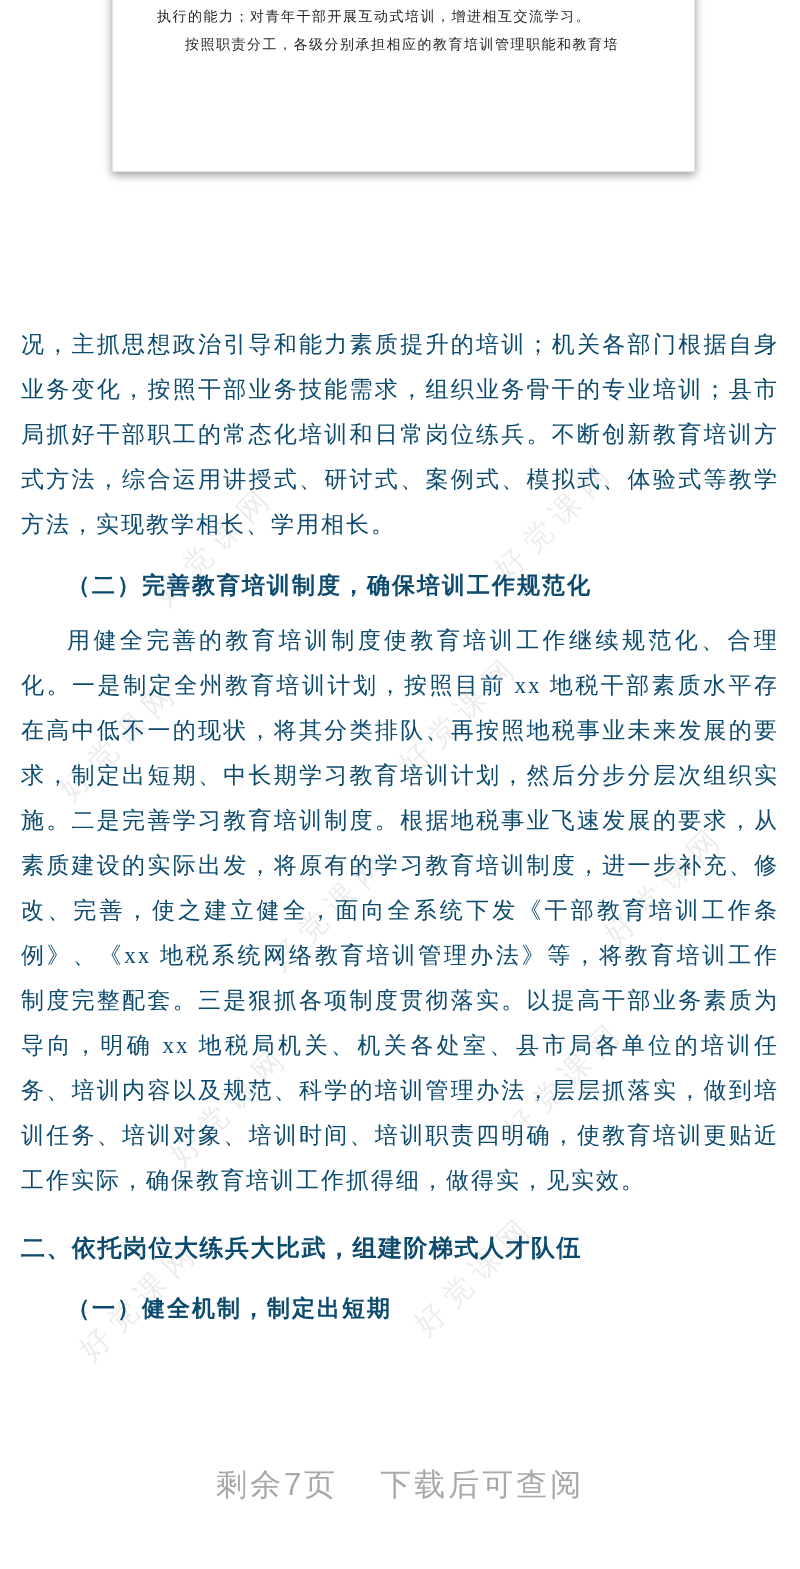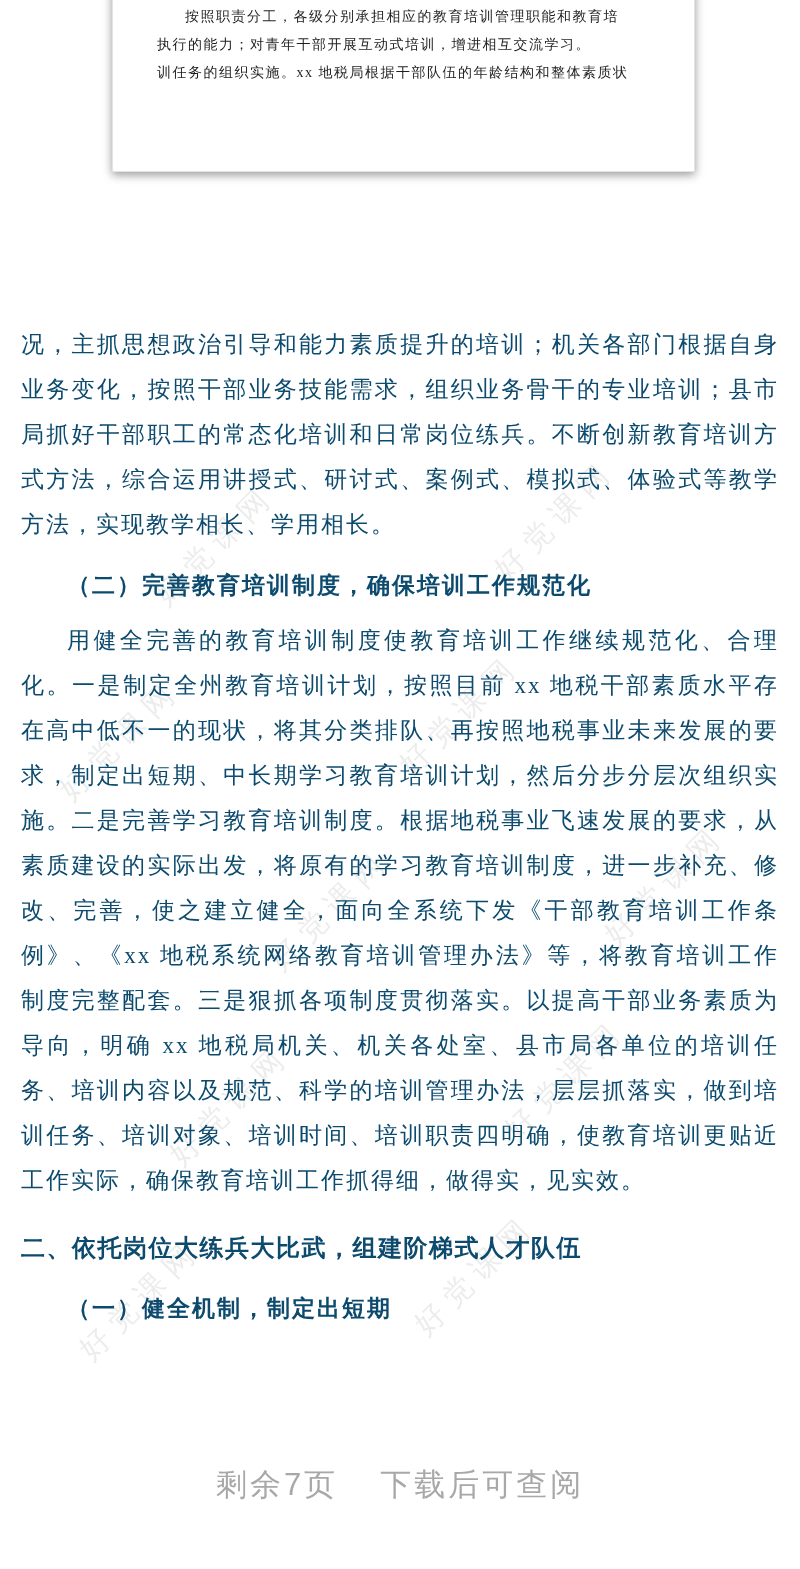--- a/index.html
+++ b/index.html
@@ -105,8 +105,8 @@
 
 <div class="page-card">
   <div class="card-text" id="card-lines">
+      <div class="card-line">执行的能力；对青年干部开展互动式培训，增进相互交流学习。</div>
       <div class="card-line indent">按照职责分工，各级分别承担相应的教育培训管理职能和教育培</div>
-      <div class="card-line">执行的能力；对青年干部开展互动式培训，增进相互交流学习。</div>
       <div class="card-line">训任务的组织实施。xx 地税局根据干部队伍的年龄结构和整体素质状</div>
     </div>
 </div>

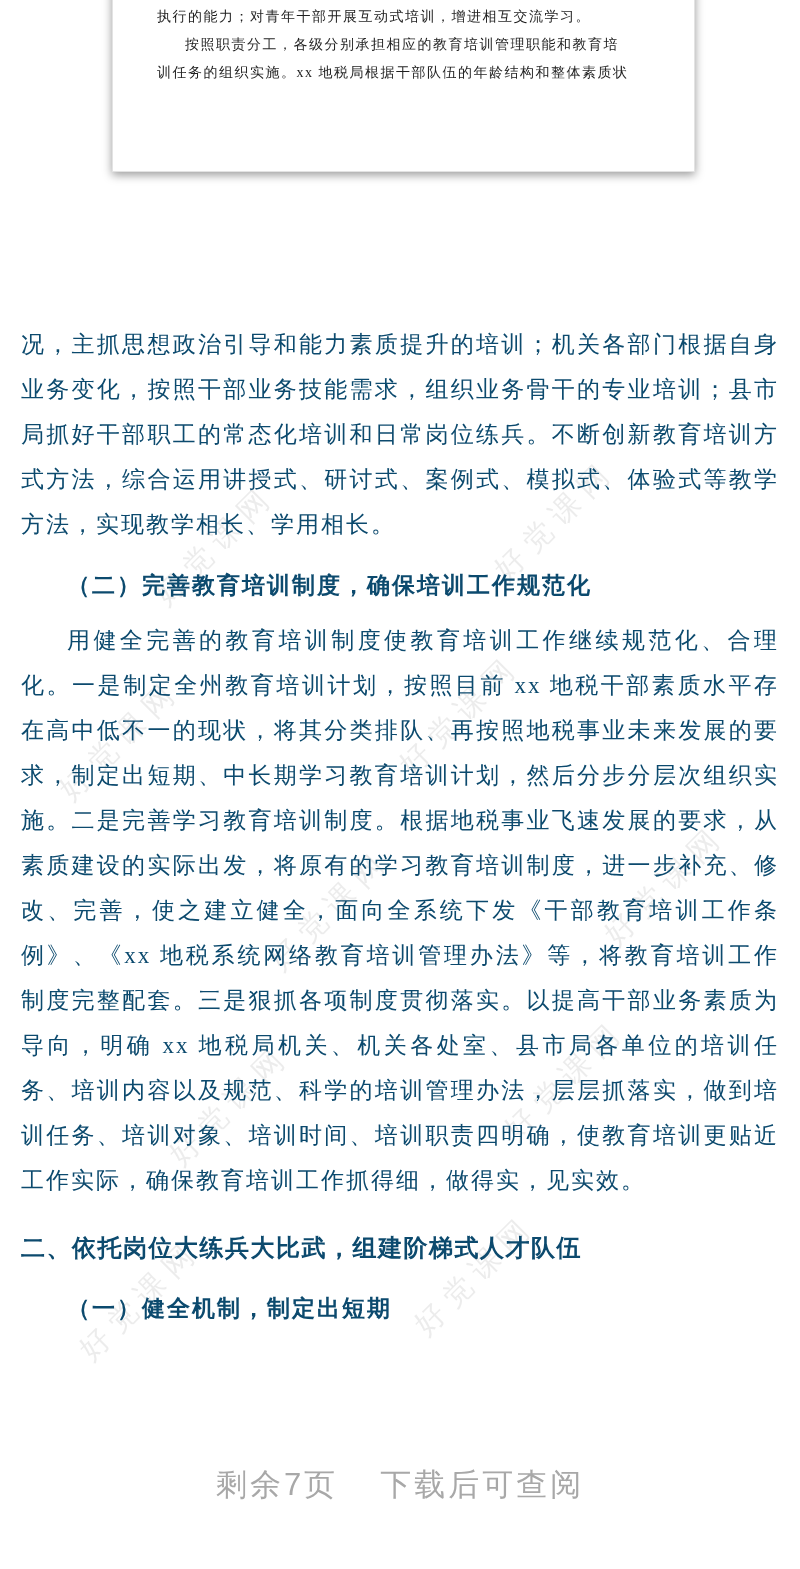--- a/index.html
+++ b/index.html
@@ -107,7 +107,6 @@
   <div class="card-text" id="card-lines">
       <div class="card-line">执行的能力；对青年干部开展互动式培训，增进相互交流学习。</div>
       <div class="card-line indent">按照职责分工，各级分别承担相应的教育培训管理职能和教育培</div>
-      <div class="card-line">训任务的组织实施。xx 地税局根据干部队伍的年龄结构和整体素质状</div>
     </div>
 </div>
 

